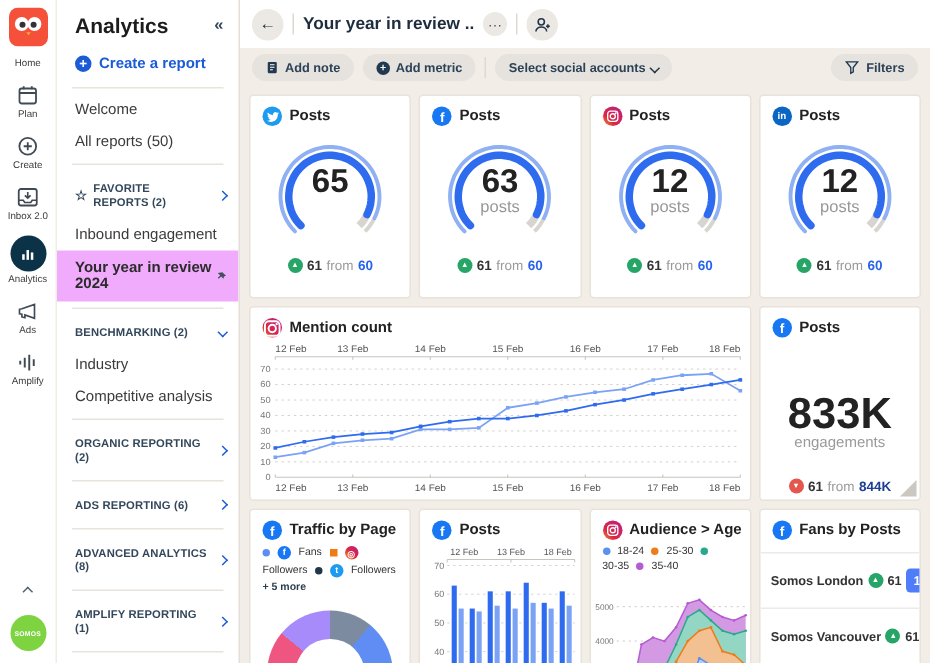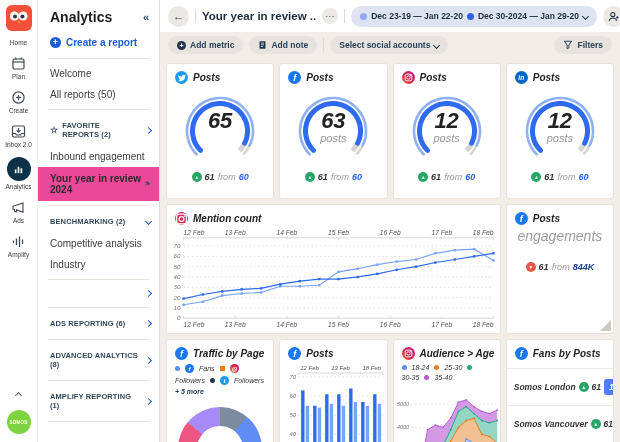--- a/index.html
+++ b/index.html
@@ -260,13 +260,6 @@
           <span>···</span>
         </button>
       <span class="vdiv"></span>
-      <div class="date-pill">
-        <span class="dot light"></span>
-        <span>Dec 23-19 — Jan 22-20</span>
-        <span class="dot dark"></span>
-        <span>Dec 30-2024 — Jan 29-20</span>
-        <span class="chev down navy"></span>
-      </div>
       <button class="circle-btn">
         <svg width="13" height="13" viewBox="0 0 20 20">
             <circle cx="9" cy="7" r="3.2" fill="none" stroke="#20344a" stroke-width="1.6"></circle>

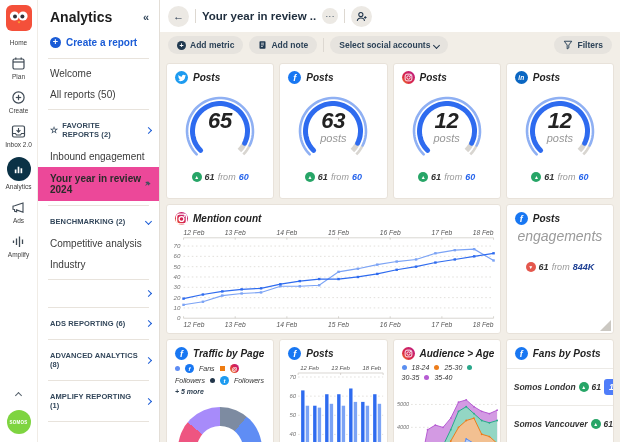--- a/index.html
+++ b/index.html
@@ -272,15 +272,15 @@
 
     <div class="toolbar">
       <button class="pill">
-        <span class="pm-icon">+</span>
-        <span>Add metric</span>
-      </button>
-      <button class="pill">
         <svg width="9" height="10" viewBox="0 0 12 12">
             <rect x="2" y="1" width="8" height="10" rx="1" fill="#203950"></rect>
             <path d="M4 3.6h4M4 5.8h4M4 8h2.5" stroke="#fff" stroke-width=".9"></path>
           </svg>
         <span>Add note</span>
+      </button>
+      <button class="pill">
+        <span class="pm-icon">+</span>
+        <span>Add metric</span>
       </button>
       <span class="vdiv"></span>
       <button class="pill">

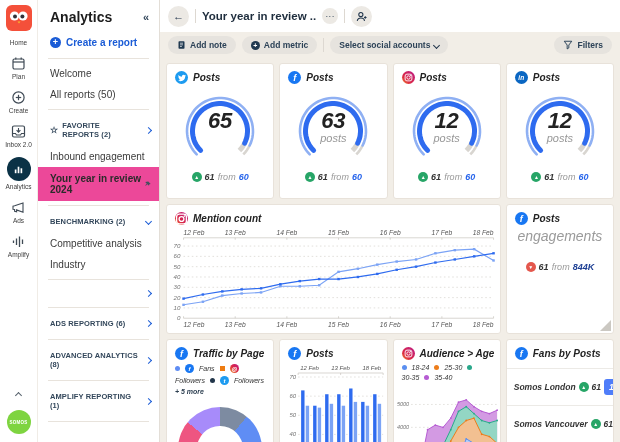--- a/index.html
+++ b/index.html
@@ -52,7 +52,7 @@
   .tb-spacer{flex:1;}
   
   .content{flex:1;display:grid;grid-template-columns:repeat(4,1fr);grid-template-rows:136px 130px 150px;gap:5px;padding:5px 6px;min-height:0;}
-  .card{background:#fff;border:1px solid #e8e2da;border-radius:3px;overflow:hidden;position:relative;font-style:italic;}
+  .card{background:#fff;border:1px solid #e8e2da;border-radius:3px;overflow:hidden;position:relative;}
   .card-head{display:flex;align-items:center;gap:5px;padding:7px 8px 3px;}
   .card-title{font-size:10px;font-weight:bold;color:#222;white-space:nowrap;}
   .net{width:13px;height:13px;border-radius:50%;display:inline-flex;align-items:center;justify-content:center;color:#fff;flex-shrink:0;}

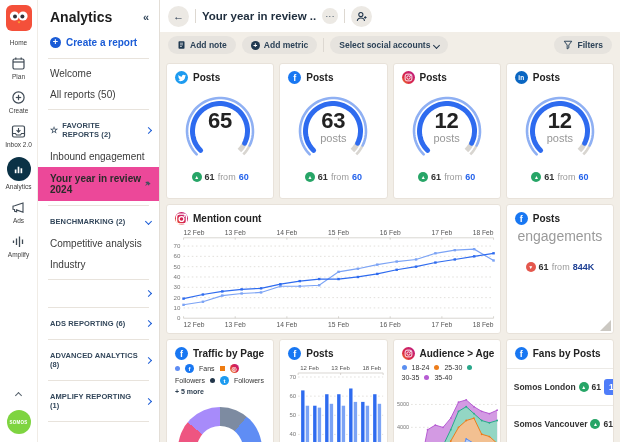--- a/index.html
+++ b/index.html
@@ -24,7 +24,7 @@
   .plus-circle{width:11px;height:11px;border-radius:50%;background:#1b5cd6;color:#fff;font-size:9px;line-height:10px;text-align:center;font-weight:bold;}
   .sb-div{border-top:1px solid #e8e3dc;margin:4px 10px;}
   .sb-item{font-size:10px;color:#3b3b3b;padding:5px 12px;cursor:pointer;}
-  .sb-item.active{background:#ec4899;font-weight:bold;color:#2b2b2b;display:flex;align-items:center;justify-content:space-between;padding:6px 8px 6px 12px;}
+  .sb-item.active{background:#f0abfc;font-weight:bold;color:#2b2b2b;display:flex;align-items:center;justify-content:space-between;padding:6px 8px 6px 12px;}
   .sb-sec{display:flex;align-items:center;gap:4px;font-size:7.5px;font-weight:bold;color:#33475b;padding:7px 8px 7px 12px;cursor:pointer;letter-spacing:.1px;}
   .sb-sec .grow{flex:1;}
   .star{color:#33475b;font-size:9px;}

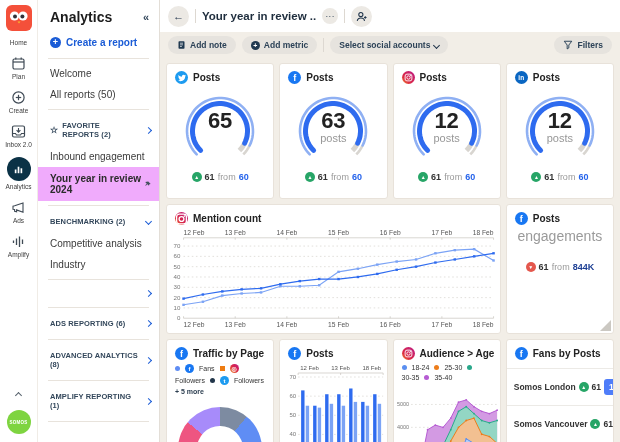--- a/index.html
+++ b/index.html
@@ -215,8 +215,8 @@
       <span class="grow"></span>
         <span class="chev down"></span>
     </div>
+    <div class="sb-item">Industry</div>
     <div class="sb-item">Competitive analysis</div>
-    <div class="sb-item">Industry</div>
     <div class="sb-div"></div>
     <div class="sb-sec">
       <span class="grow"></span>

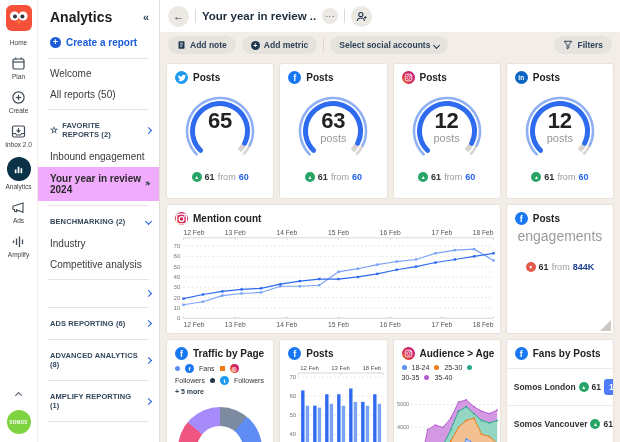--- a/index.html
+++ b/index.html
@@ -508,6 +508,7 @@
           <span class="net fb">f</span>
           <span class="card-title">Posts</span>
         </div>
+        <div class="big-val">833K</div>
         <div class="big-unit">engagements</div>
         <div class="delta eng-delta">
           <span class="badge down">▼</span>

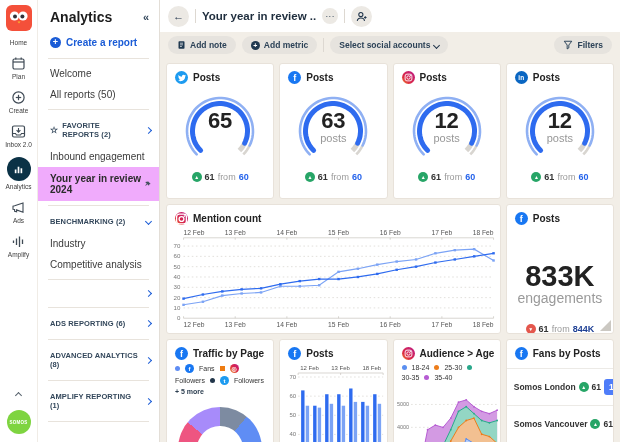--- a/index.html
+++ b/index.html
@@ -219,6 +219,7 @@
     <div class="sb-item">Competitive analysis</div>
     <div class="sb-div"></div>
     <div class="sb-sec">
+      <span>ORGANIC REPORTING (2)</span>
       <span class="grow"></span>
         <span class="chev right"></span>
     </div>

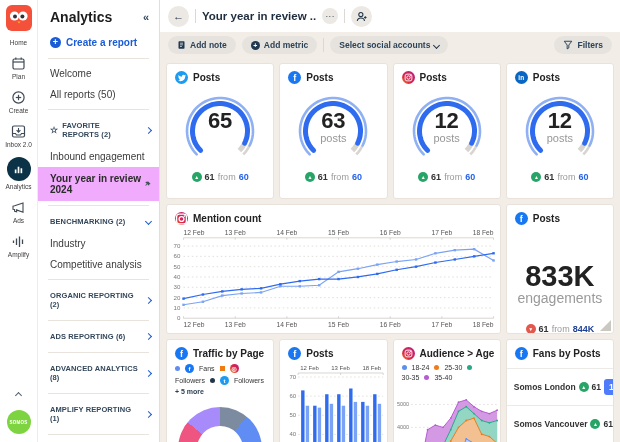--- a/index.html
+++ b/index.html
@@ -79,7 +79,7 @@
   .mention-card svg{display:block;width:100%;height:102px;}
   
   .big-val{font-size:29px;font-weight:bold;color:#222;text-align:center;margin-top:34px;line-height:28px;}
-  .big-unit{font-size:14px;color:#9a9a9a;text-align:center;}
+  .big-unit{font-size:10px;color:#9a9a9a;text-align:center;}
   .eng-delta{margin-top:18px;}
   .resize-handle{position:absolute;right:2px;bottom:2px;width:0;height:0;border-left:11px solid transparent;border-bottom:11px solid #b9b5ae;opacity:.75;}
   

